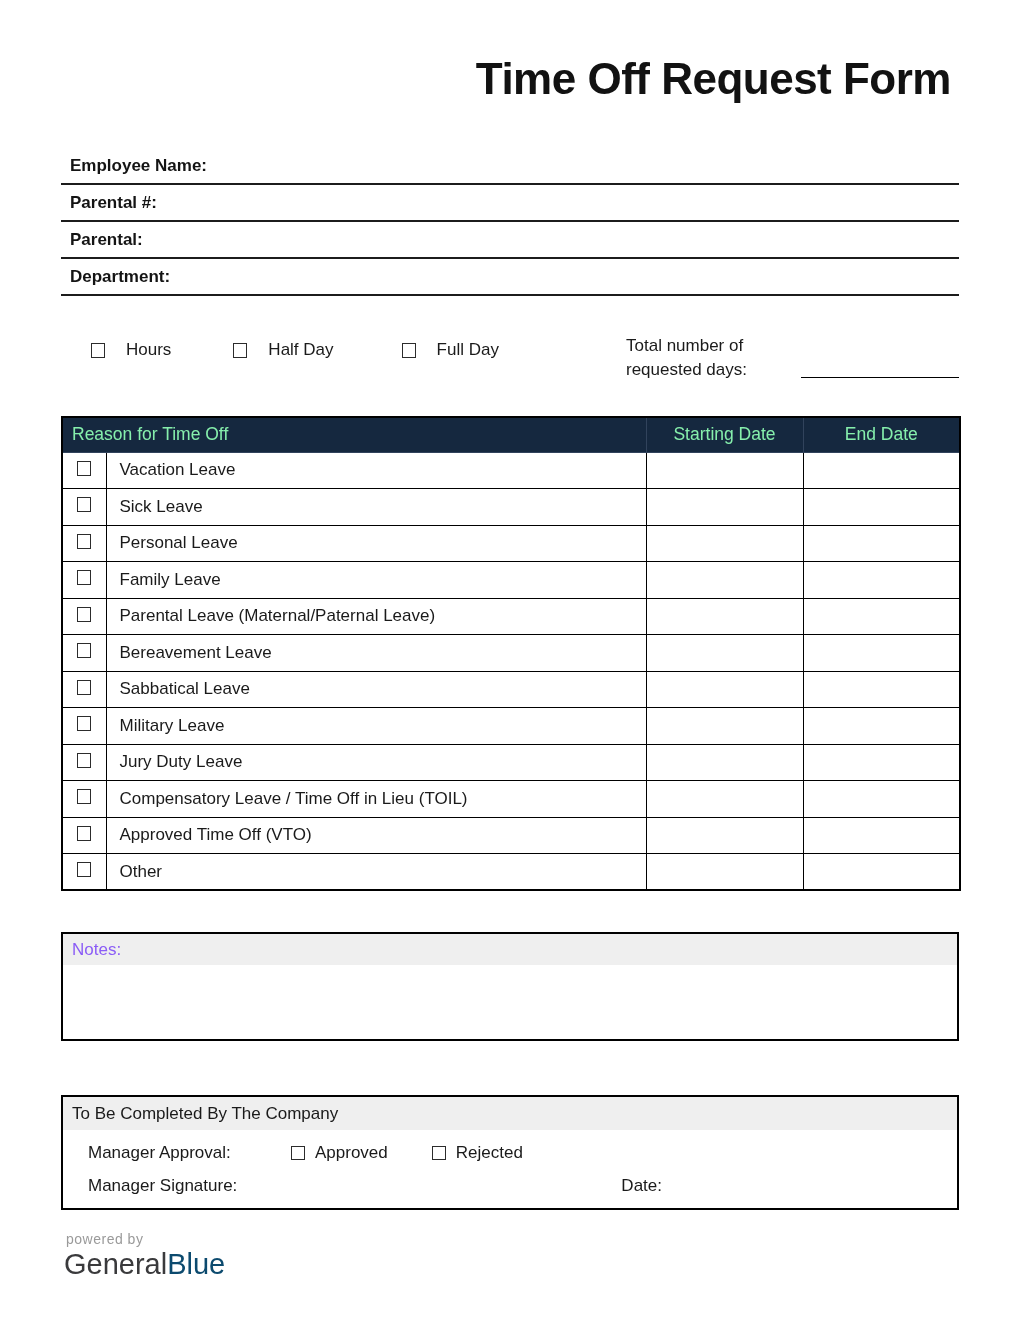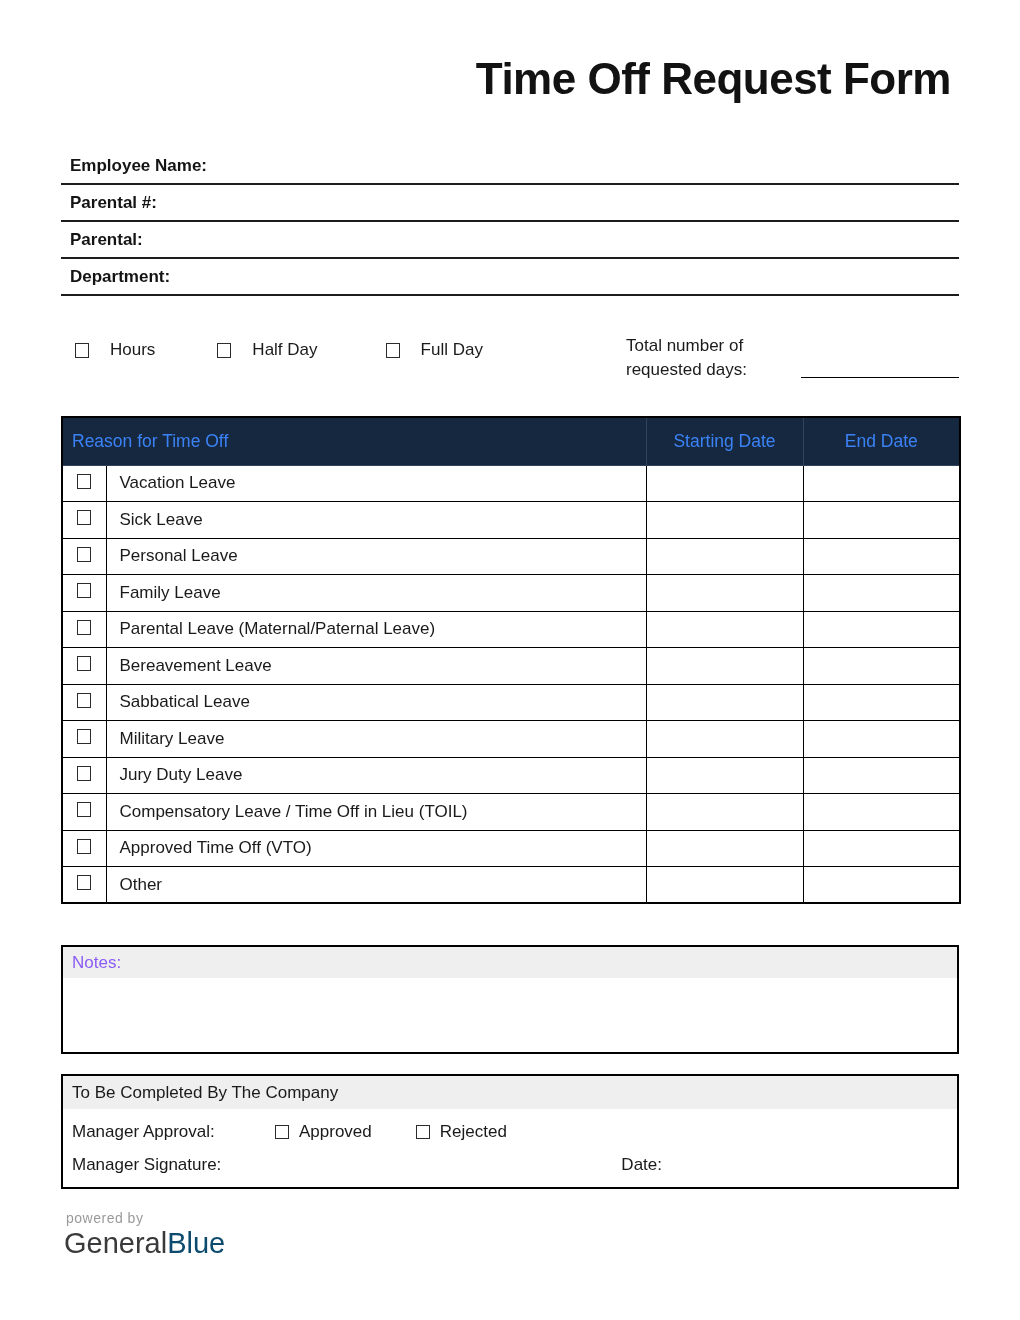--- a/index.html
+++ b/index.html
@@ -50,7 +50,7 @@
   .option { display:flex; align-items:center; margin-top:6px; }
   .option .cb { margin-right:21px; }
   .option-label { font-size:17px; color:#1b1b1b; }
-  .opt-hours { margin-left:14px; }
+  .opt-hours { margin-left:30px; }
   .opt-half { margin-left:62px; }
   .opt-full { margin-left:68px; }
   .total-days { margin-left:auto; display:flex; width:333px; }

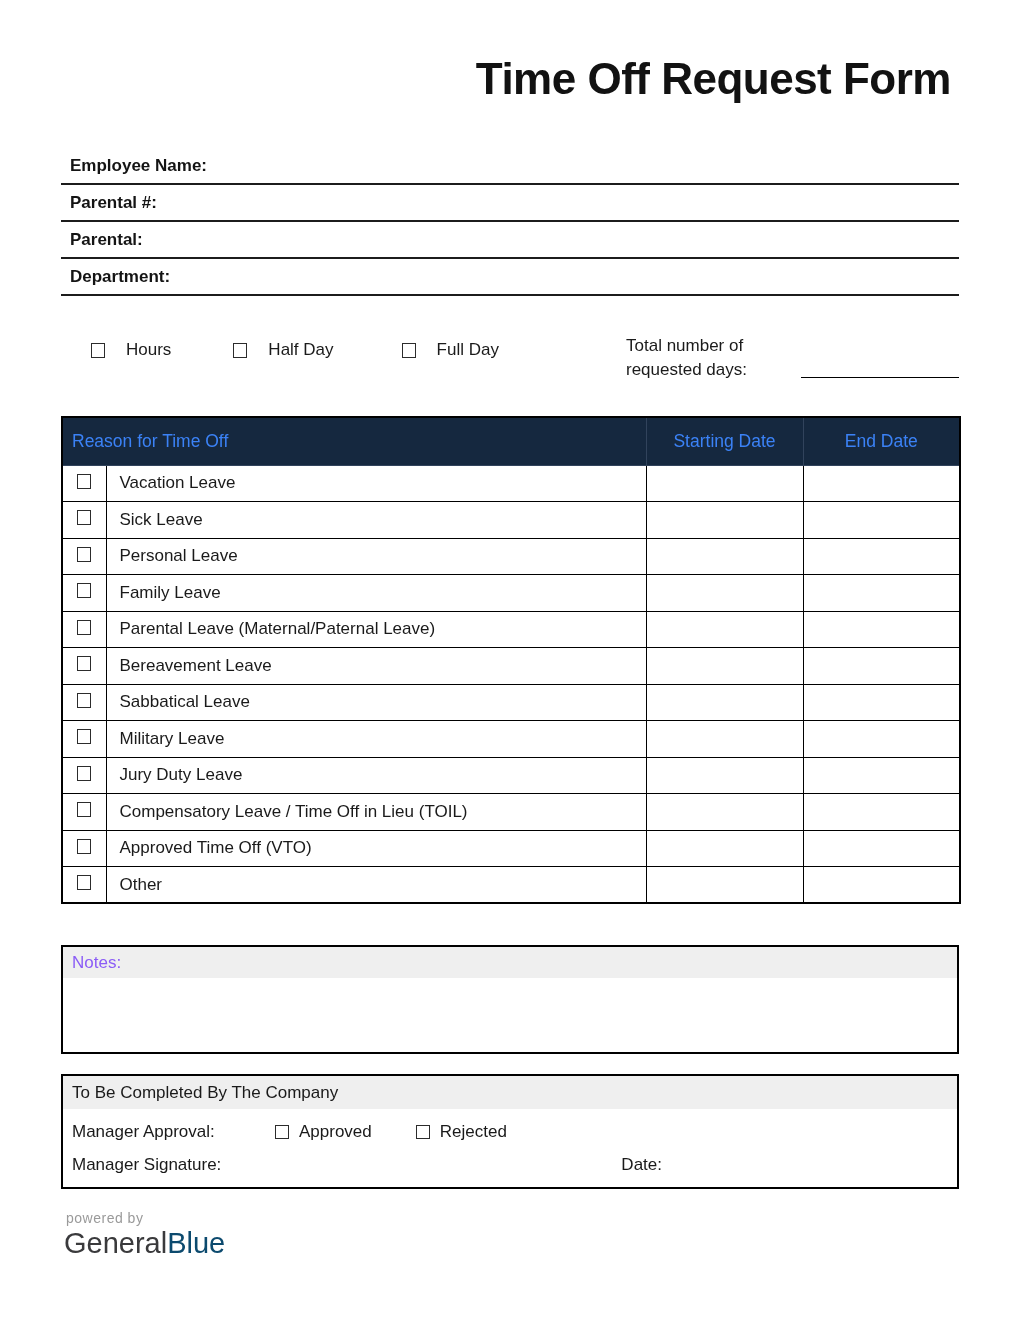--- a/index.html
+++ b/index.html
@@ -72,10 +72,10 @@
   table.reason th, table.reason td { border:1px solid #000; }
   thead th {
     background:#15283f;
-    color:#3b82f6;
+    color:#86efac;
     font-weight:400;
     font-size:17.5px;
-    height:48px;
+    height:35px;
     border:1px solid #31435c !important;
     border-top:none !important;
   }

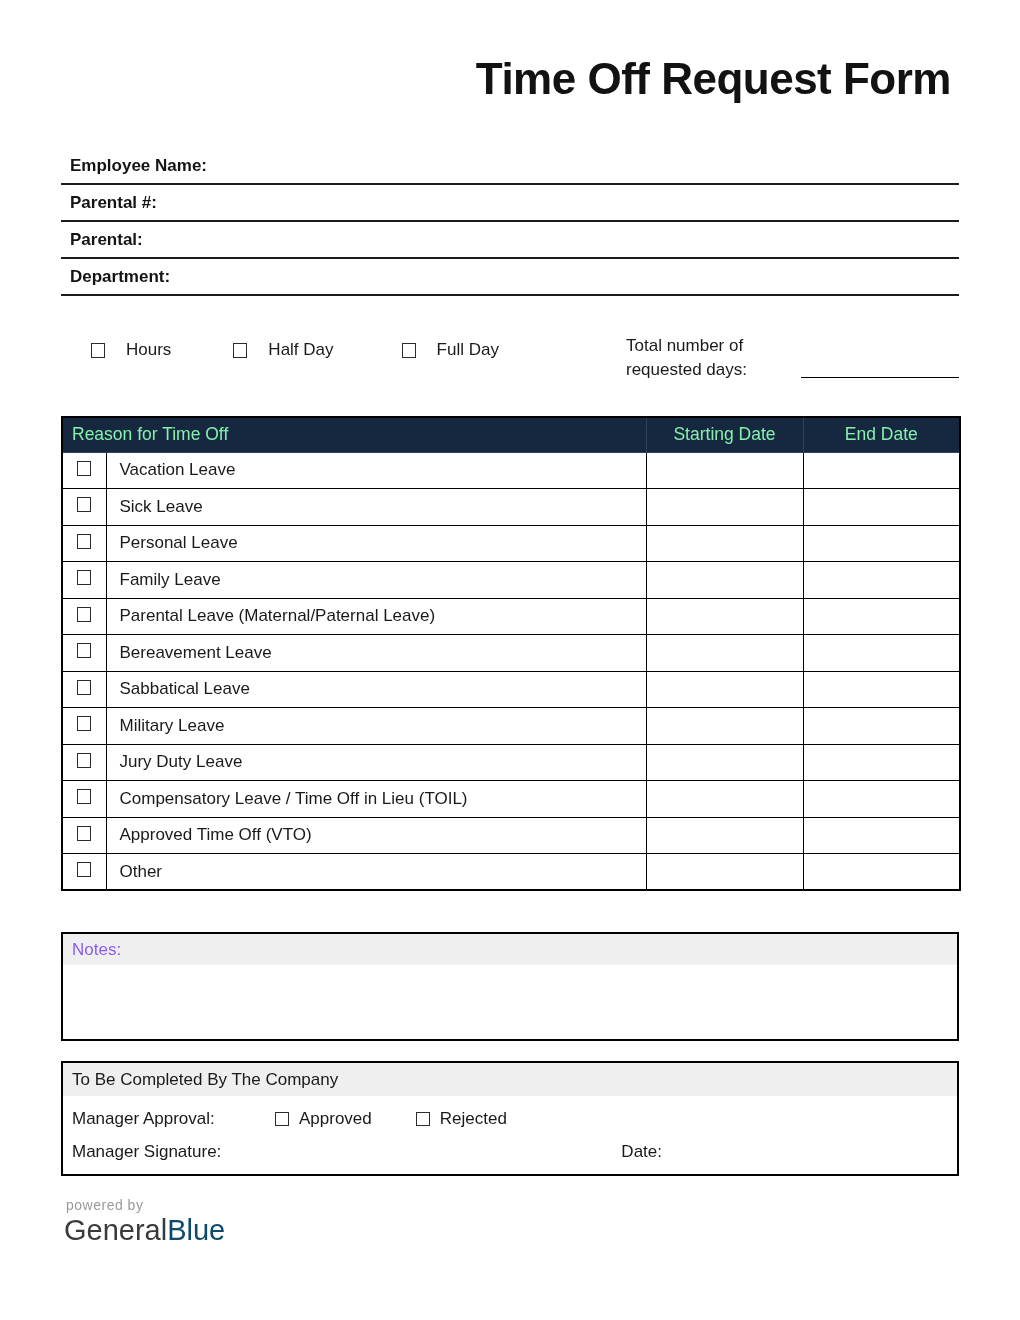--- a/index.html
+++ b/index.html
@@ -106,7 +106,7 @@
 
   
   .company-box {
-    margin-top:20px;
+    margin-top:54px;
     border:2px solid #000;
     width:898px;
     padding-bottom:12px;

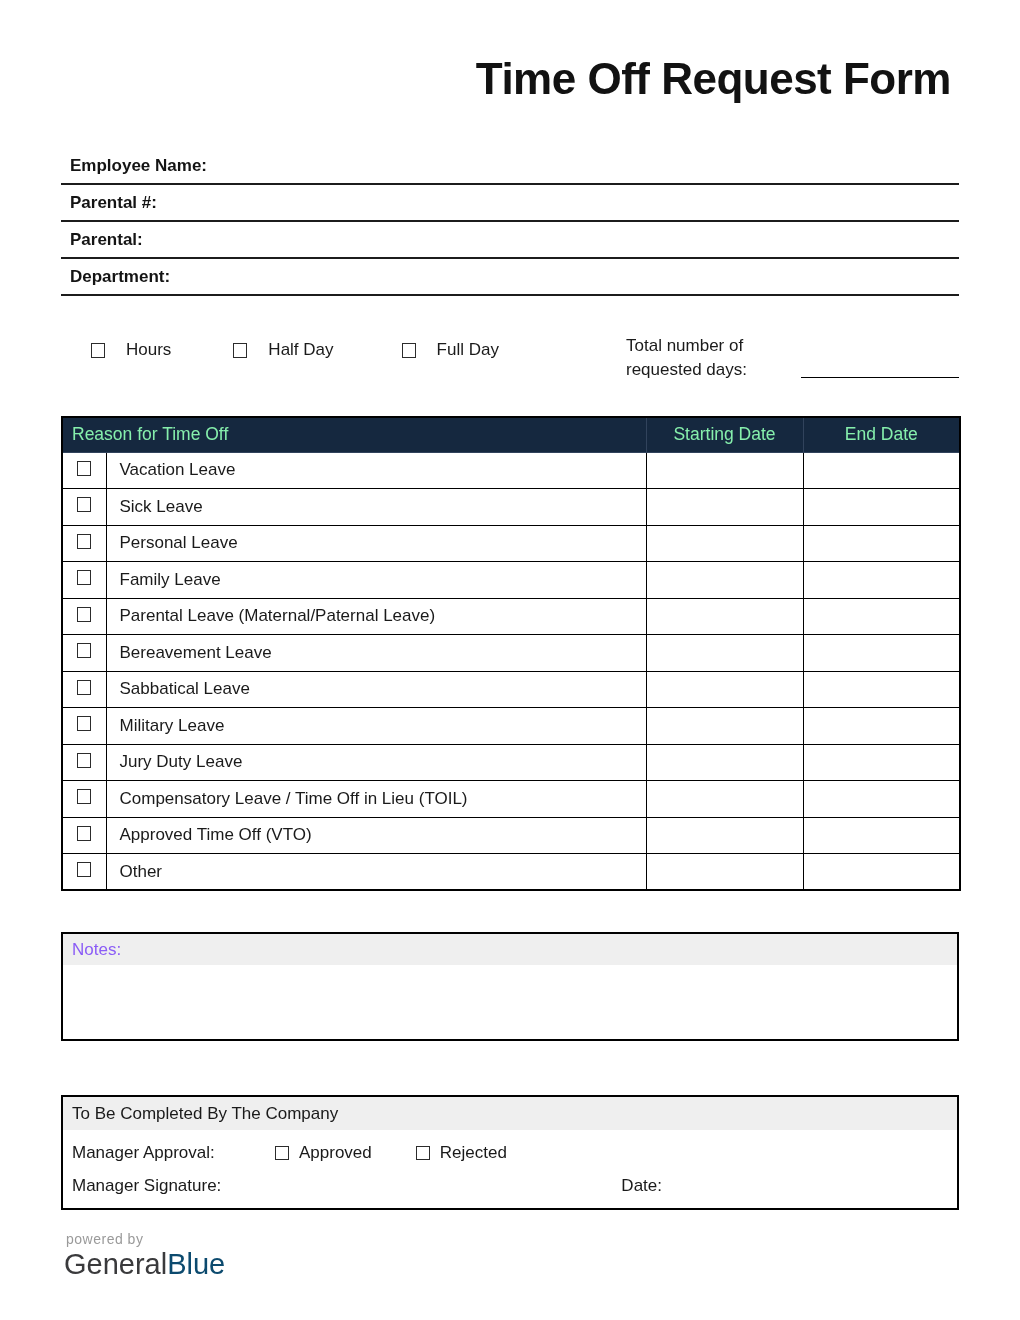--- a/index.html
+++ b/index.html
@@ -120,7 +120,7 @@
   }
   .company-row {
     display:flex; align-items:center;
-    padding-left:9px;
+    padding-left:25px;
     margin-top:13px;
     font-size:17px; color:#1a1a1a;
     height:20px;

